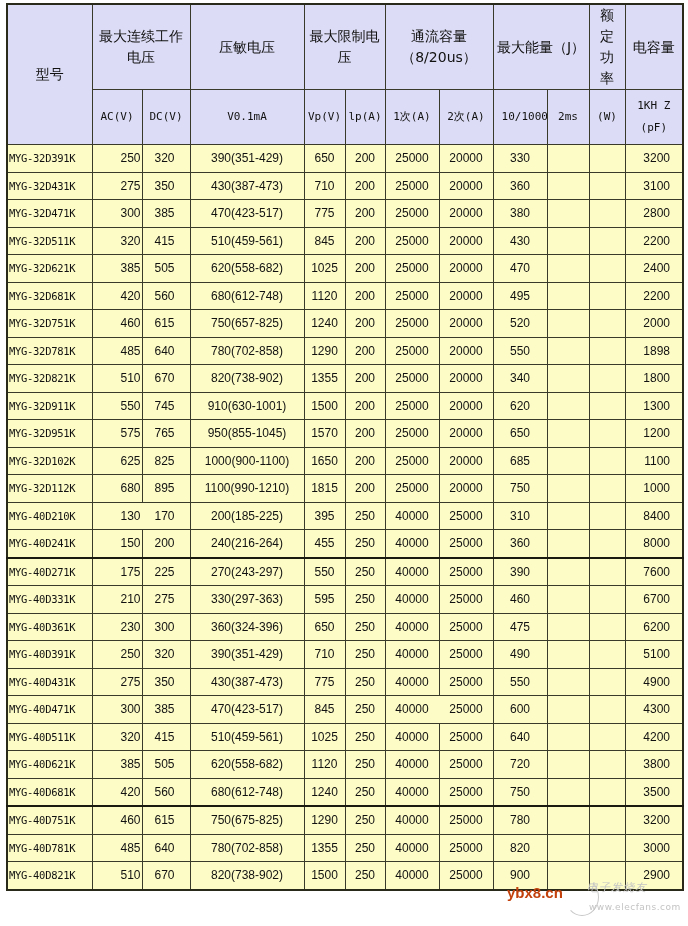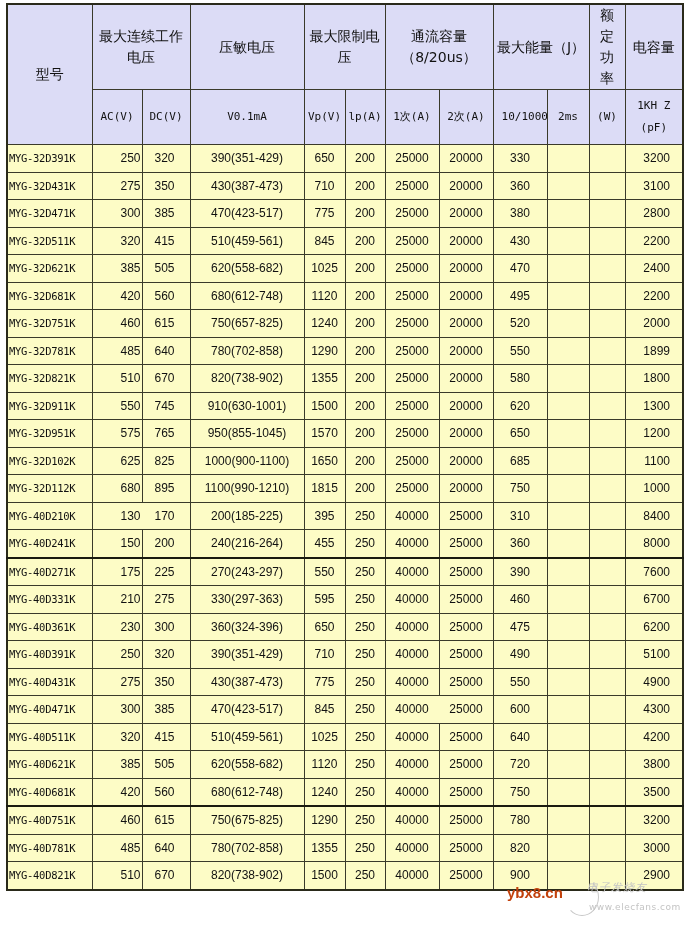--- a/index.html
+++ b/index.html
@@ -218,7 +218,7 @@
         <td>550</td>
         <td></td>
         <td></td>
-        <td class="cap">1899</td>
+        <td class="cap">1898</td>
       </tr>
       <tr>
         <td class="model">MYG-32D821K</td>

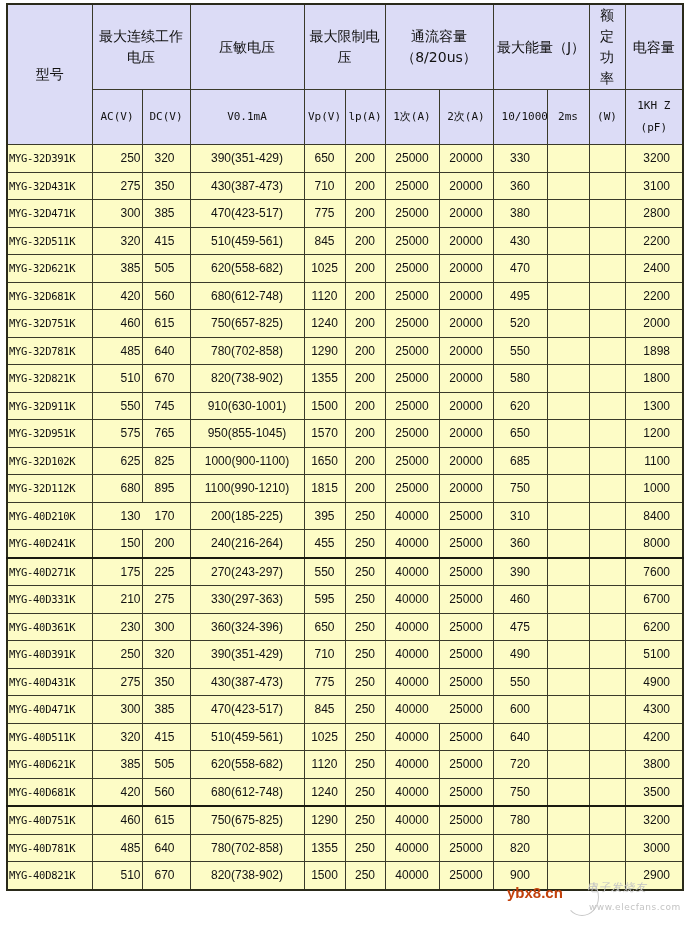--- a/index.html
+++ b/index.html
@@ -229,7 +229,7 @@
         <td>200</td>
         <td>25000</td>
         <td>20000</td>
-        <td>580</td>
+        <td>340</td>
         <td></td>
         <td></td>
         <td class="cap">1800</td>

